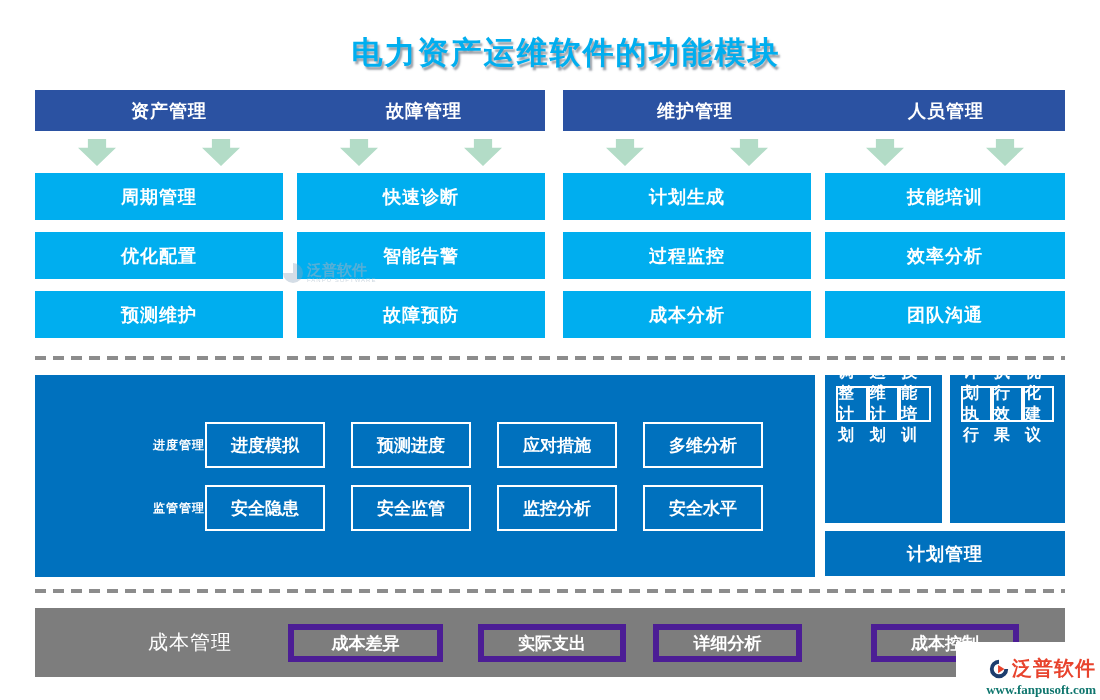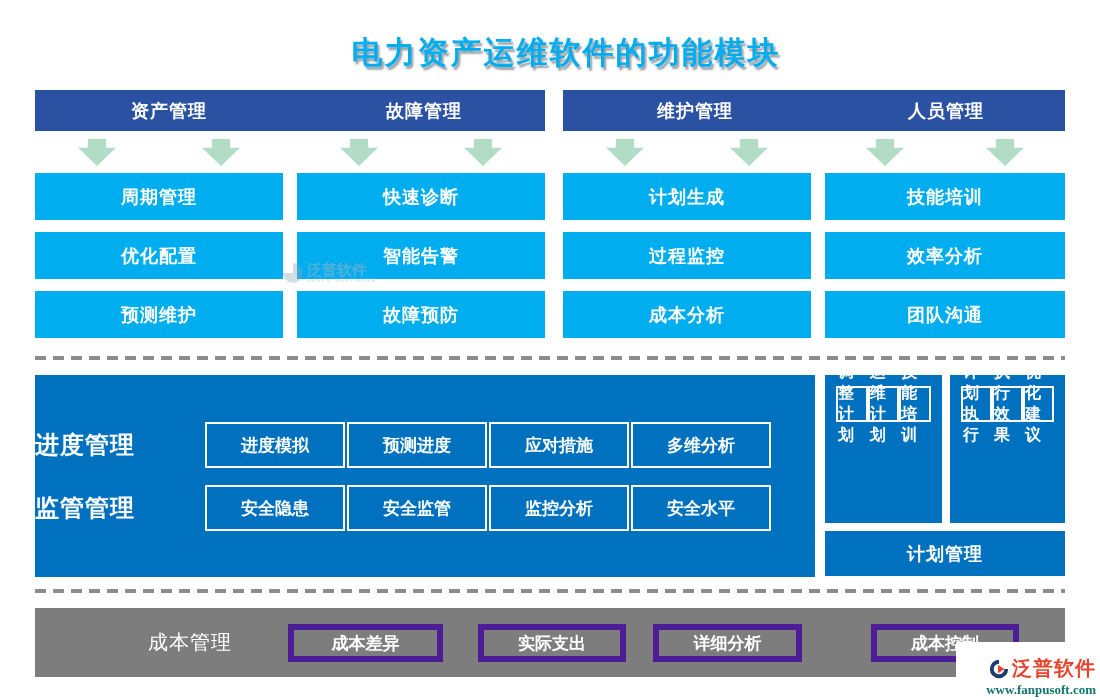--- a/index.html
+++ b/index.html
@@ -34,7 +34,7 @@
   
   .mid-panel{position:absolute;left:35px;top:375px;width:780px;height:202px;background:#0071be;}
   .mid-row{position:absolute;left:0;width:100%;height:46px;display:flex;align-items:center;}
-  .mid-label{width:170px;text-align:left;color:#fff;font-size:24px;font-weight:bold;letter-spacing:1px;}
+  .mid-label{width:170px;text-align:right;color:#fff;font-size:12px;font-weight:bold;letter-spacing:1px;}
   .mid-box{width:140px;height:46px;margin-right:2px;border:2px solid #fff;box-sizing:border-box;
     color:#fff;font-size:17px;font-weight:bold;display:flex;align-items:center;justify-content:center;}
   

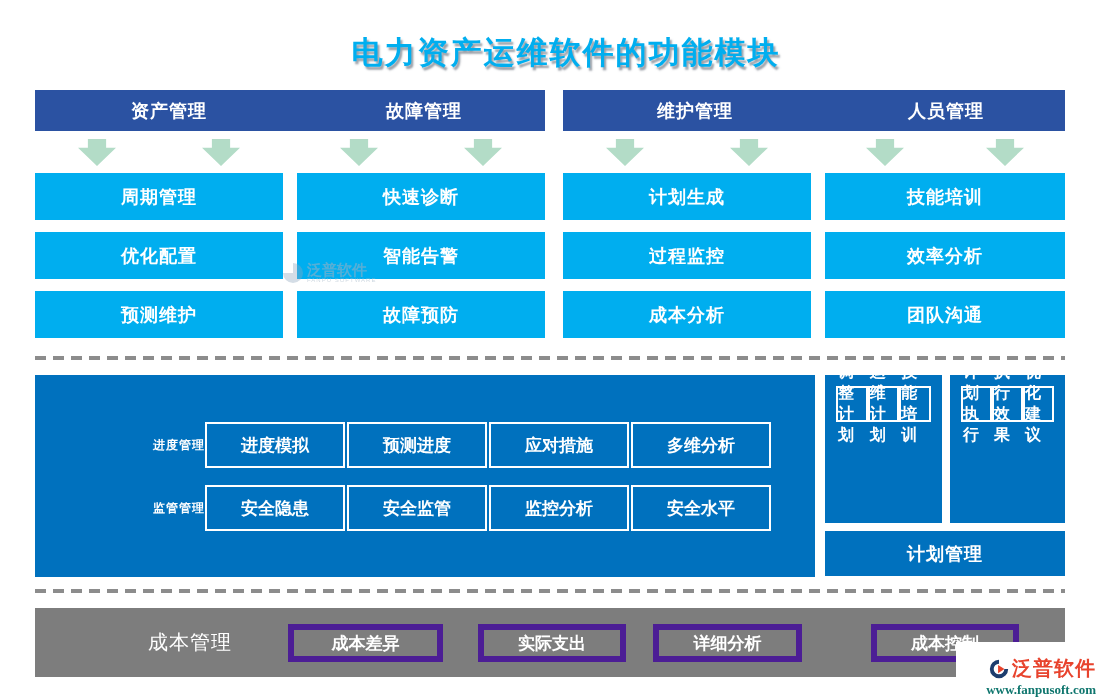--- a/index.html
+++ b/index.html
@@ -35,7 +35,7 @@
   .mid-panel{position:absolute;left:35px;top:375px;width:780px;height:202px;background:#0071be;}
   .mid-row{position:absolute;left:0;width:100%;height:46px;display:flex;align-items:center;}
   .mid-label{width:170px;text-align:right;color:#fff;font-size:12px;font-weight:bold;letter-spacing:1px;}
-  .mid-box{width:140px;height:46px;margin-right:2px;border:2px solid #fff;box-sizing:border-box;
+  .mid-box{width:120px;height:46px;margin-right:26px;border:2px solid #fff;box-sizing:border-box;
     color:#fff;font-size:17px;font-weight:bold;display:flex;align-items:center;justify-content:center;}
   
   .plan-panel{position:absolute;top:375px;height:148px;background:#0071be;box-sizing:border-box;

